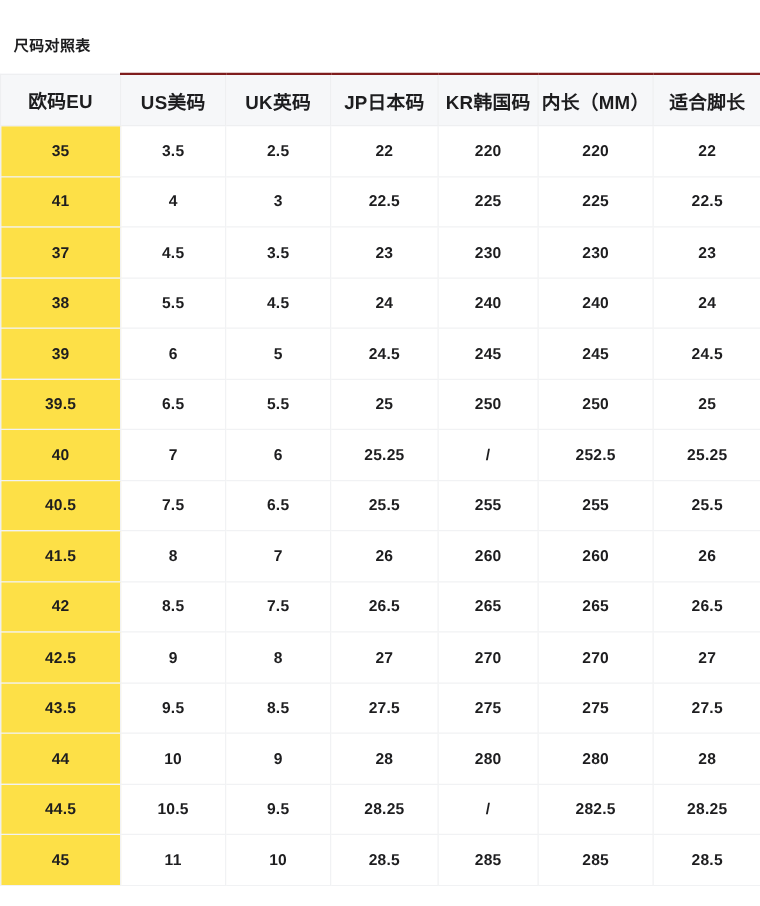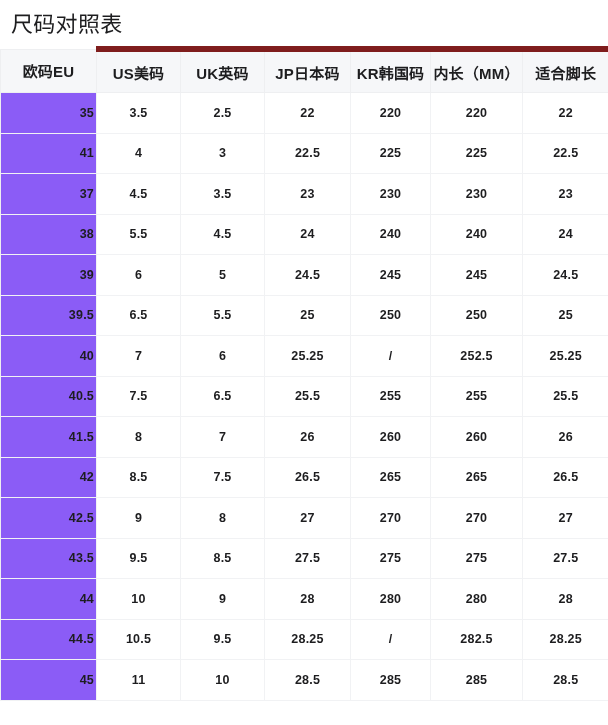--- a/index.html
+++ b/index.html
@@ -25,11 +25,11 @@
   }
 
   .page-title {
-    font-size: 22px;
-    font-weight: normal;
+    font-size: 12px;
+    font-weight: bold;
     color: #1d1d1f;
     letter-spacing: 0.3px;
-    padding: 14px 0 0 11px;
+    padding: 26px 0 0 11px;
     line-height: 22px;
     margin: 0;
   }

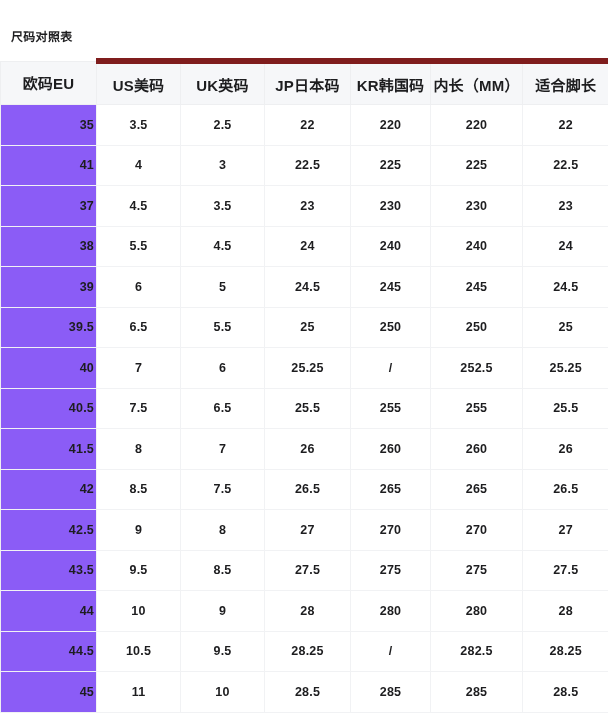--- a/index.html
+++ b/index.html
@@ -79,7 +79,7 @@
     margin-top: 12px;
   }
   table.size-table thead th:not(:first-child) {
-    border-top: 6px solid #7f1d1d;
+    border-top: 2px solid #7f1d1d;
   }
 
   table.size-table tbody td {

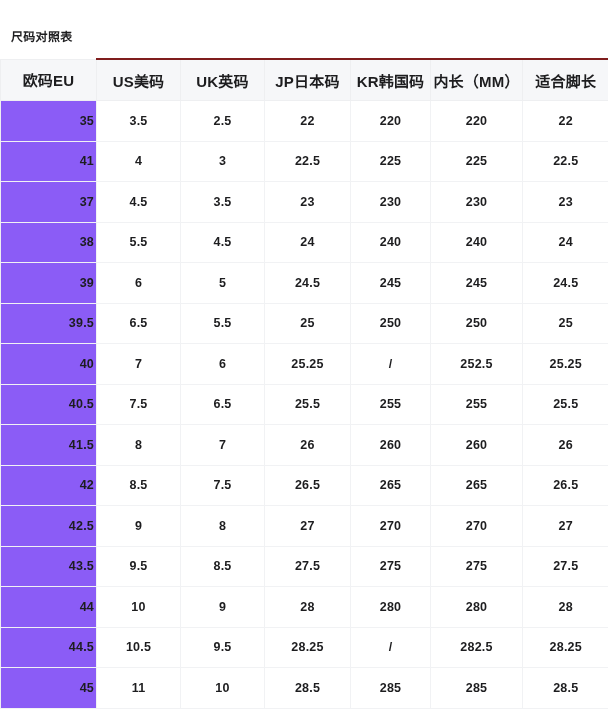--- a/index.html
+++ b/index.html
@@ -97,9 +97,8 @@
     letter-spacing: 0.2px;
   }
   table.size-table tbody td:first-child {
-    background: #8b5cf6;
+    background: #fde047;
     border-left: 1px solid #eeeff1;
-    text-align: right;
   }
   table.size-table tbody td:last-child {
     border-right: none;

